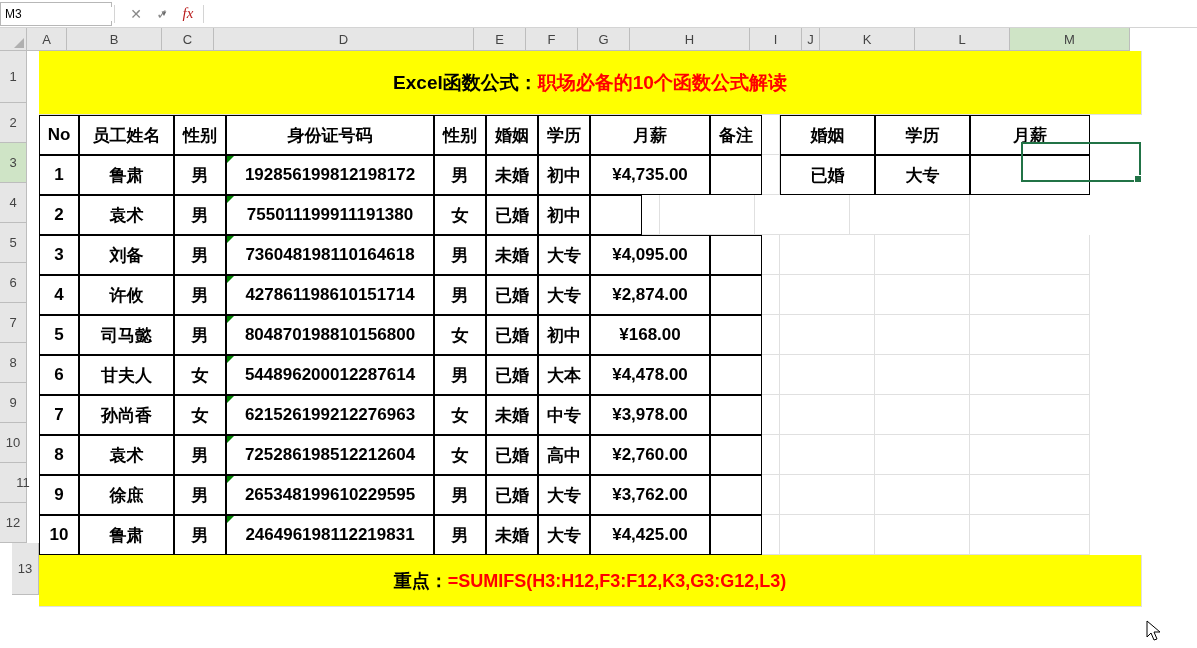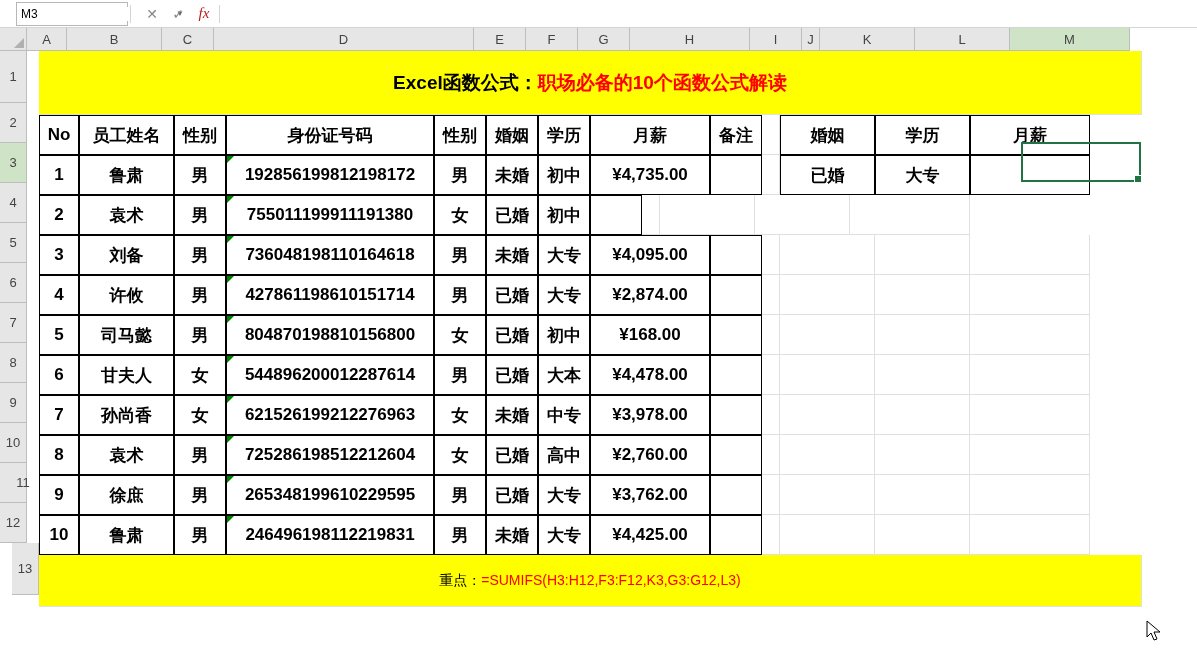--- a/index.html
+++ b/index.html
@@ -6,7 +6,7 @@
   body { font-family: "Microsoft YaHei", "SimSun", Arial, sans-serif; font-size: 12px; background: #fff; user-select: none; }
   .app { width: 1197px; height: 648px; position: relative; background: #fff; overflow: hidden; }
   .formula-bar { height: 28px; display: flex; align-items: center; border-bottom: 1px solid #d4d4d4; background: #fff; }
-  .name-box { width: 112px; height: 24px; margin-left: 16px; border: 1px solid #b7b7b7; display: flex; align-items: center; padding: 7px 4px; font-size: 12px; background: #fff; }
+  .name-box { width: 112px; height: 24px; margin-left: 0; border: 1px solid #b7b7b7; display: flex; align-items: center; padding: 7px 4px; font-size: 12px; background: #fff; }
   .name-box input { border: none; outline: none; flex: 1; font-size: 12px; }
   .name-box .dd { color: #666; font-size: 8px; }
   .fb-btns { display: flex; align-items: center; margin-left: 6px; }

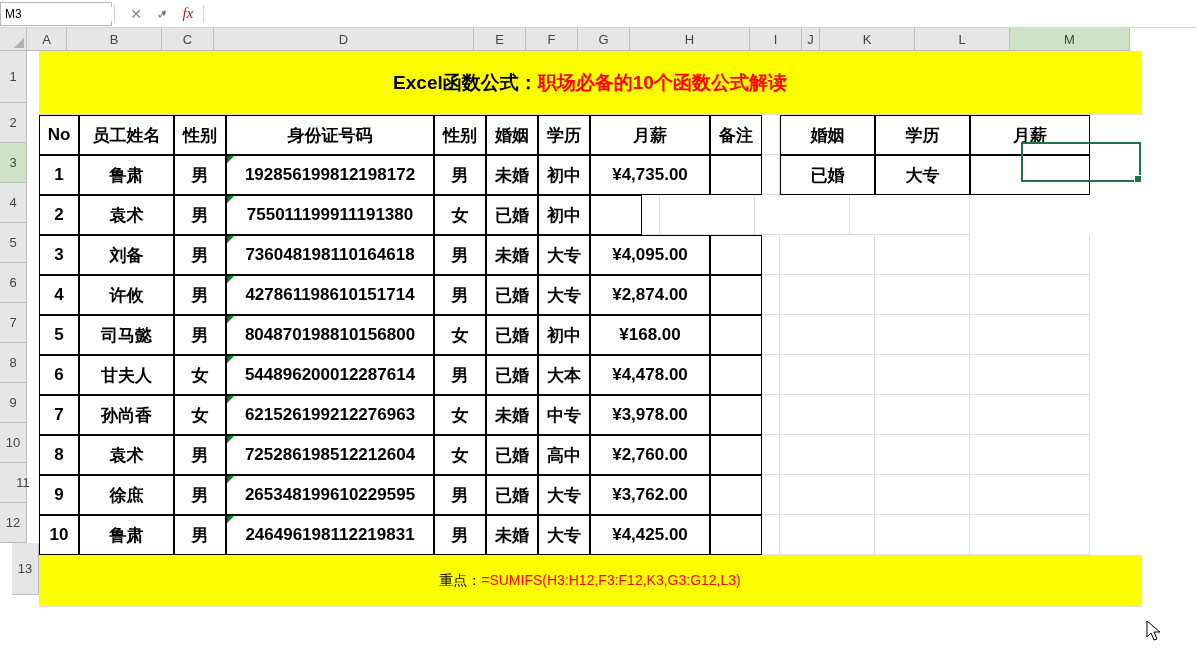--- a/index.html
+++ b/index.html
@@ -50,7 +50,7 @@
 
   .green-tri::before { content: ""; position: absolute; top: 0; left: 0; width: 0; height: 0; border-top: 7px solid #008000; border-right: 7px solid transparent; }
 
-  .footer-text { font-weight: normal; font-size: 14px; }
+  .footer-text { font-weight: bold; font-size: 18px; }
   .ft-black { color: #000; }
   .ft-red { color: #ff0000; }
 

